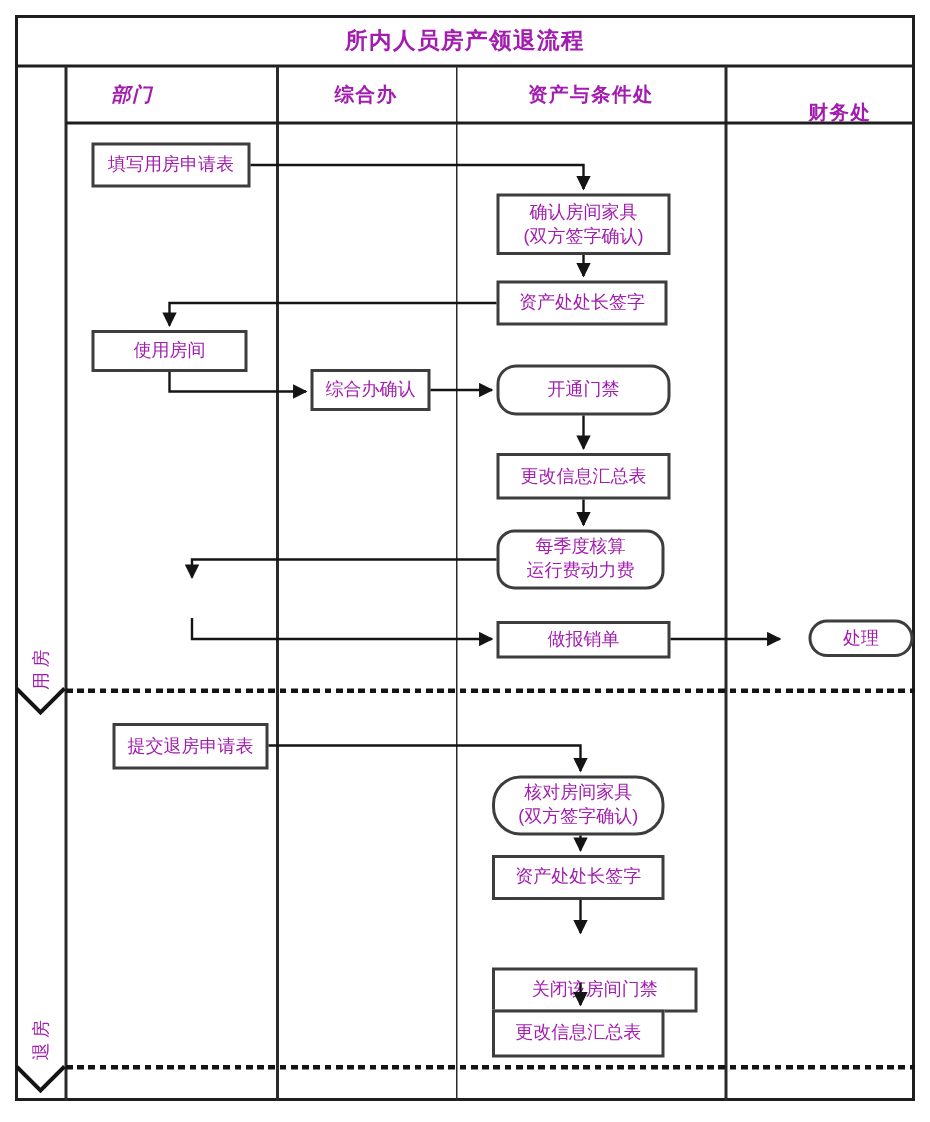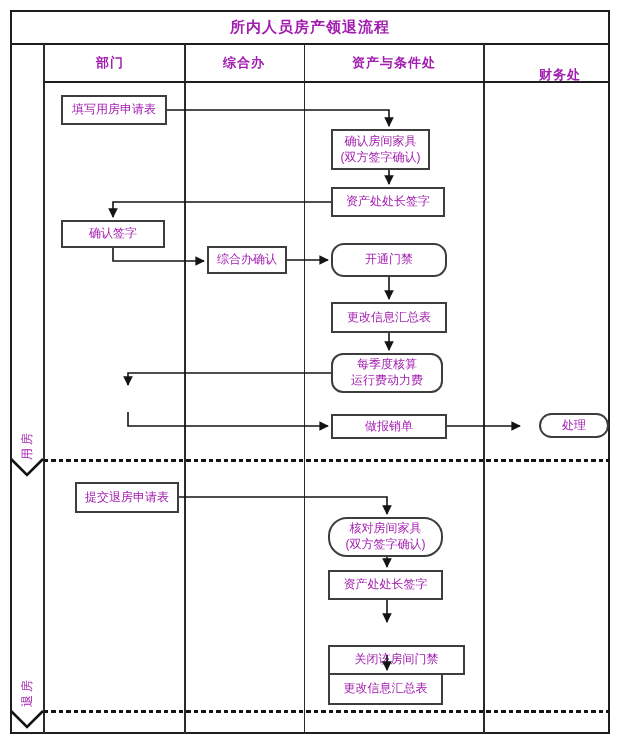--- a/index.html
+++ b/index.html
@@ -51,7 +51,7 @@
 
   <div class="abs title" style="left:10px;top:12px;width:600px;height:31px;">所内人员房产领退流程</div>
 
-  <div class="abs colhead" style="left:54px;top:44px;width:112px;height:37px;">部门</div>
+  <div class="abs colhead" style="left:32px;top:44px;width:112px;height:37px;font-style:italic;">部门</div>
   <div class="abs colhead" style="left:185px;top:44px;width:118px;height:37px;">综合办</div>
   <div class="abs colhead" style="left:305px;top:44px;width:178px;height:37px;">资产与条件处</div>
   <div class="abs colhead" style="left:484px;top:56px;width:152px;height:37px;font-family:Liberation Mono, monospace;">财务处</div>

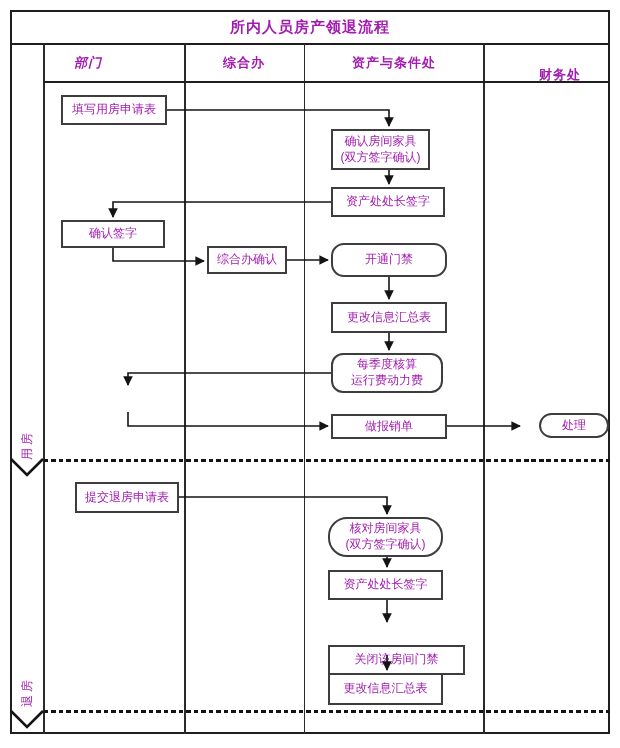--- a/index.html
+++ b/index.html
@@ -64,7 +64,7 @@
 
   <div class="abs node" style="left:61px;top:95px;width:106px;height:30px;">填写用房申请表</div>
 
-  <div class="abs node" style="left:331px;top:129px;width:99px;height:41px;">
+  <div class="abs node" style="left:331px;top:129px;width:116px;height:41px;">
     <span>确认房间家具</span>
     <span>(双方签字确认)</span>
   </div>

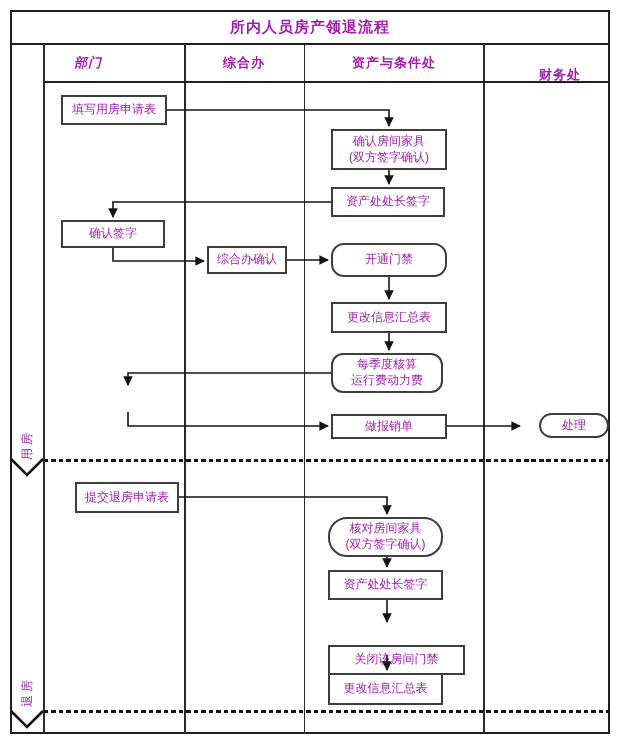--- a/index.html
+++ b/index.html
@@ -71,7 +71,7 @@
 
   <div class="abs node" style="left:331px;top:187px;width:114px;height:30px;">资产处处长签字</div>
 
-  <div class="abs node" style="left:61px;top:220px;width:104px;height:28px;">确认签字</div>
+  <div class="abs node" style="left:61px;top:220px;width:104px;height:28px;">使用房间</div>
 
   <div class="abs node" style="left:207px;top:246px;width:80px;height:28px;">综合办确认</div>
 

